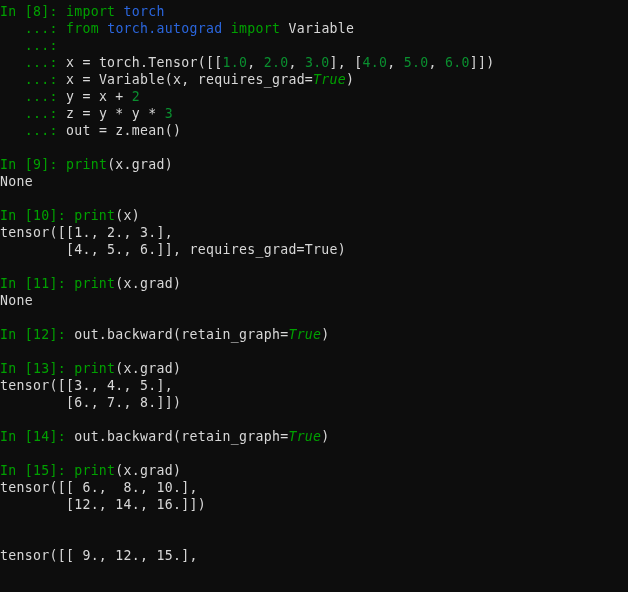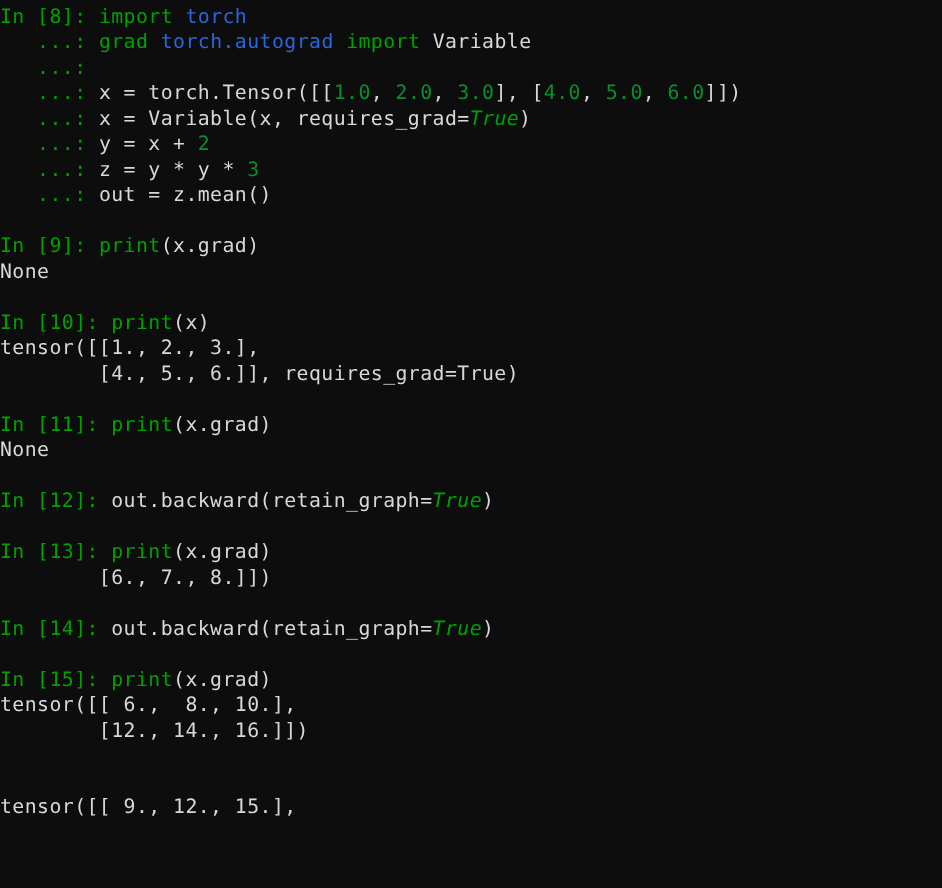--- a/index.html
+++ b/index.html
@@ -47,7 +47,7 @@
 
 <div id="terminal">
     <div class="line"><span class="seg c-prompt">In [8]: </span><span class="seg c-keyword">import</span><span class="seg c-plain"> </span><span class="seg c-module">torch</span></div>
-    <div class="line"><span class="seg c-prompt">   ...: </span><span class="seg c-keyword">grad</span><span class="seg c-plain"> </span><span class="seg c-module">torch.autograd</span><span class="seg c-plain"> </span><span class="seg c-keyword">import</span><span class="seg c-plain"> Variable</span></div>
+    <div class="line"><span class="seg c-prompt">   ...: </span><span class="seg c-keyword">from</span><span class="seg c-plain"> </span><span class="seg c-module">torch.autograd</span><span class="seg c-plain"> </span><span class="seg c-keyword">import</span><span class="seg c-plain"> Variable</span></div>
     <div class="line"><span class="seg c-prompt">   ...:</span></div>
     <div class="line"><span class="seg c-prompt">   ...: </span><span class="seg c-plain">x = torch.Tensor([[</span><span class="seg c-number">1.0</span><span class="seg c-plain">, </span><span class="seg c-number">2.0</span><span class="seg c-plain">, </span><span class="seg c-number">3.0</span><span class="seg c-plain">], [</span><span class="seg c-number">4.0</span><span class="seg c-plain">, </span><span class="seg c-number">5.0</span><span class="seg c-plain">, </span><span class="seg c-number">6.0</span><span class="seg c-plain">]])</span></div>
     <div class="line"><span class="seg c-prompt">   ...: </span><span class="seg c-plain">x = Variable(x, requires_grad=</span><span class="seg c-const">True</span><span class="seg c-plain">)</span></div>

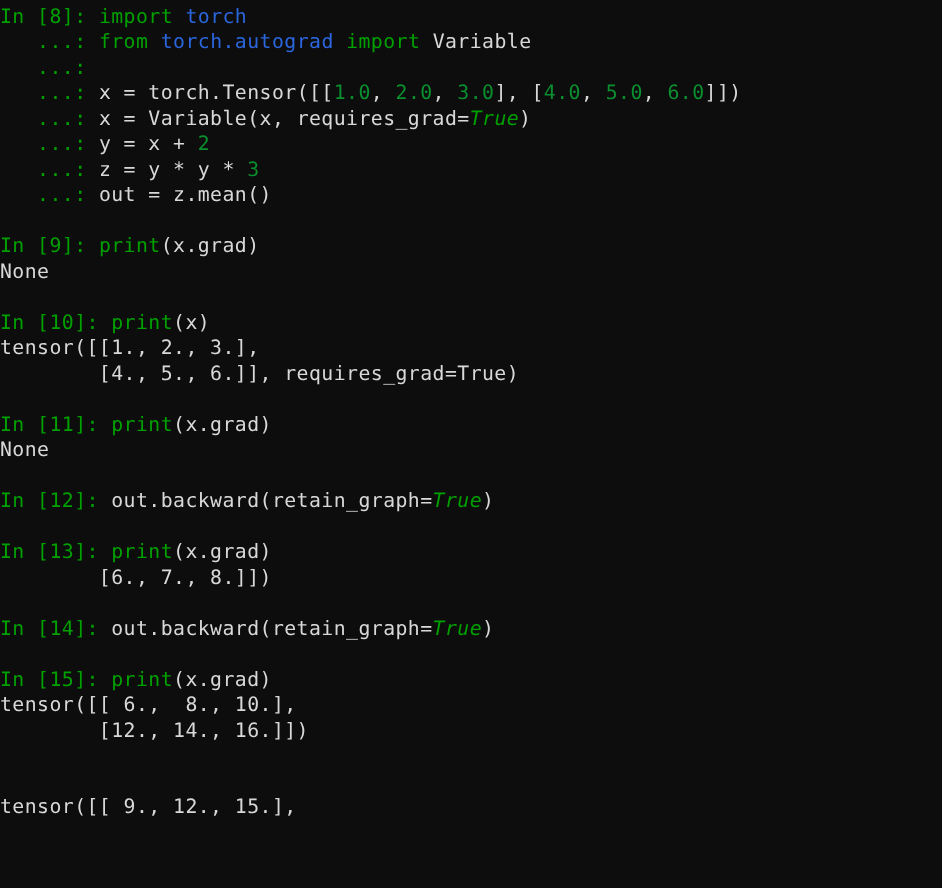--- a/index.html
+++ b/index.html
@@ -68,6 +68,7 @@
     <div class="line"><span class="seg c-prompt">In [12]: </span><span class="seg c-plain">out.backward(retain_graph=</span><span class="seg c-const">True</span><span class="seg c-plain">)</span></div>
     <div class="line"><span class="seg c-blank"> </span></div>
     <div class="line"><span class="seg c-prompt">In [13]: </span><span class="seg c-builtin">print</span><span class="seg c-plain">(x.grad)</span></div>
+    <div class="line"><span class="seg c-output">tensor([[3., 4., 5.],</span></div>
     <div class="line"><span class="seg c-output">        [6., 7., 8.]])</span></div>
     <div class="line"><span class="seg c-blank"> </span></div>
     <div class="line"><span class="seg c-prompt">In [14]: </span><span class="seg c-plain">out.backward(retain_graph=</span><span class="seg c-const">True</span><span class="seg c-plain">)</span></div>

